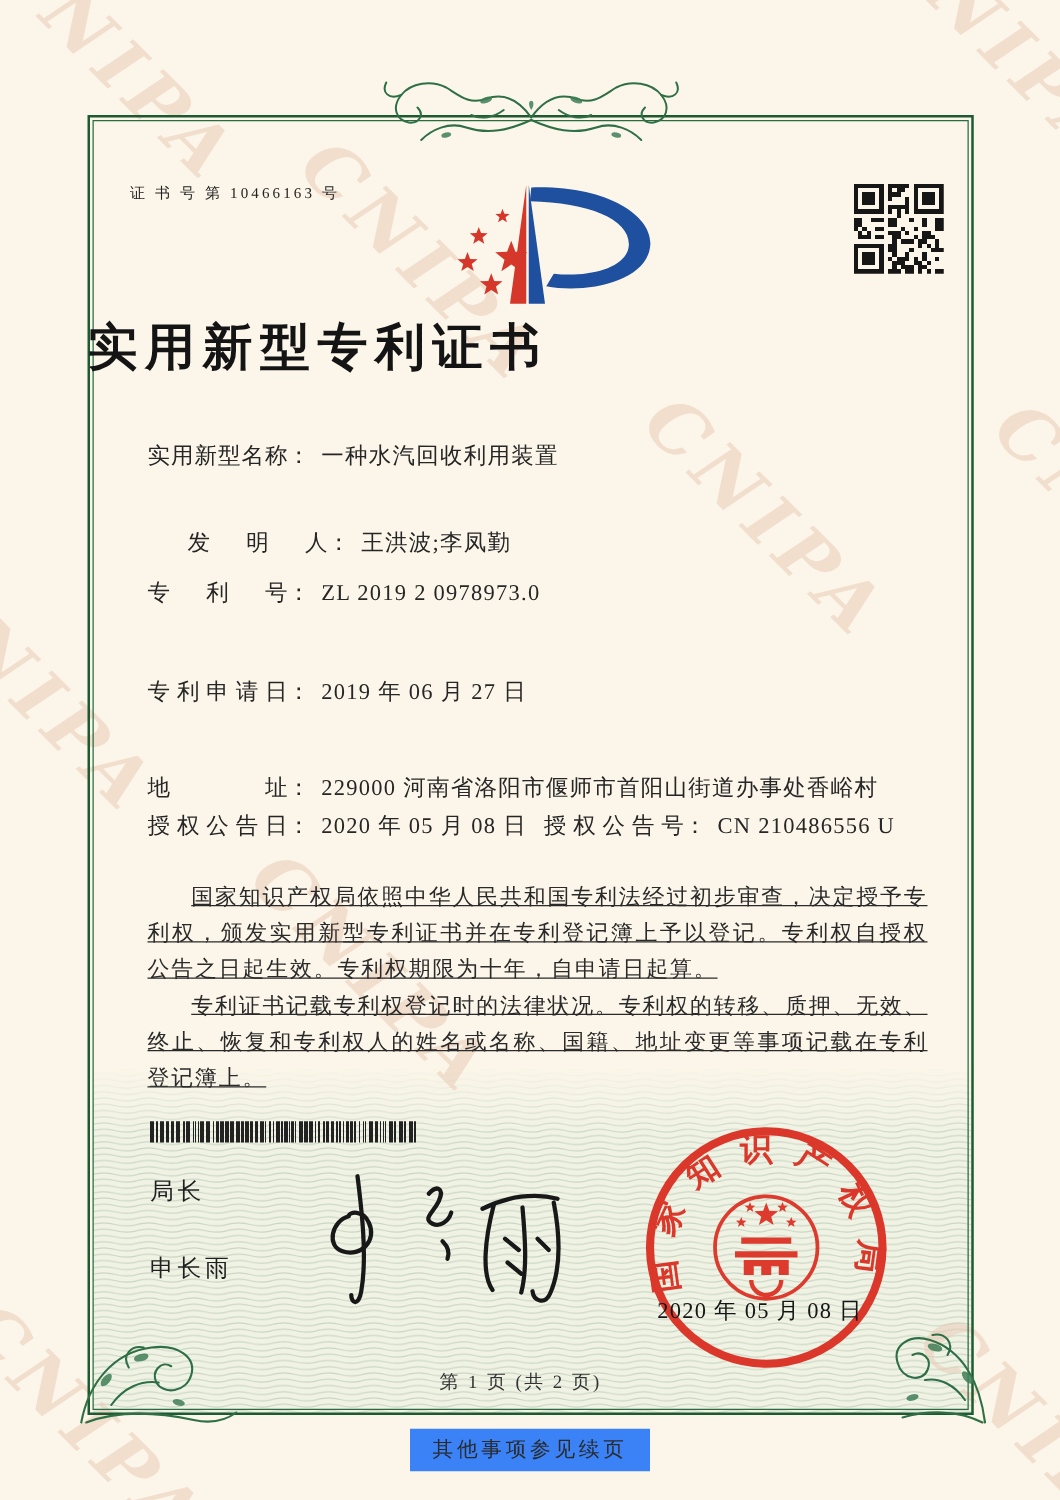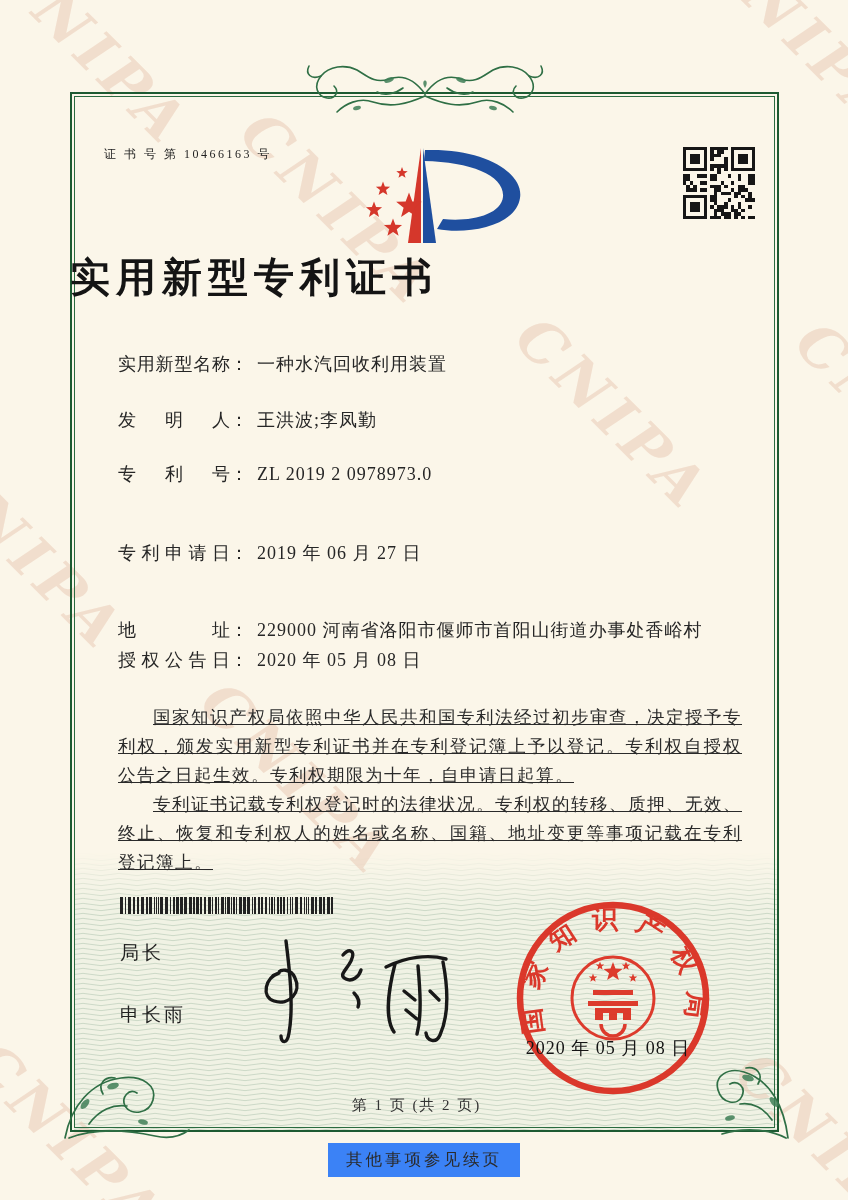--- a/index.html
+++ b/index.html
@@ -381,7 +381,7 @@
   <div class="field-row" style="top:352px;">
     <span class="flabel">实用新型名称</span><span>：</span><span class="fvalue">一种水汽回收利用装置</span>
   </div>
-  <div class="field-row" style="top:408px;">
+  <div class="field-row" style="top:422px;margin-left:32px;">
     <span class="flabel">发明人</span><span>：</span><span class="fvalue">王洪波;李凤勤</span>
   </div>
   <div class="field-row" style="top:462px;">

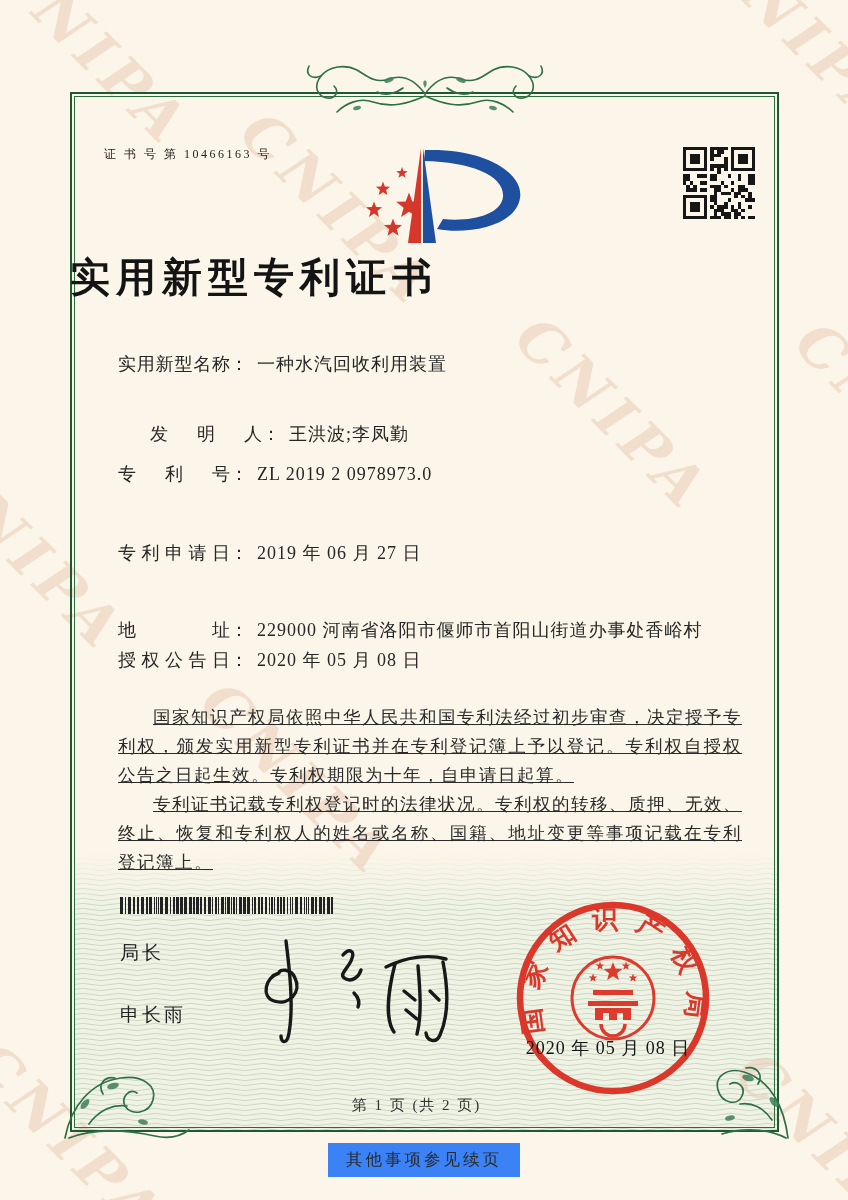--- a/index.html
+++ b/index.html
@@ -395,6 +395,7 @@
   </div>
   <div class="field-row" style="top:648px;width:624px;">
     <span class="flabel">授权公告日</span><span>：</span><span class="fvalue">2020 年 05 月 08 日</span>
+    <span class="pair2"><span class="flabel">授权公告号</span><span>：</span><span class="fvalue">CN 210486556 U</span></span>
   </div>
 
   <div class="paras">

